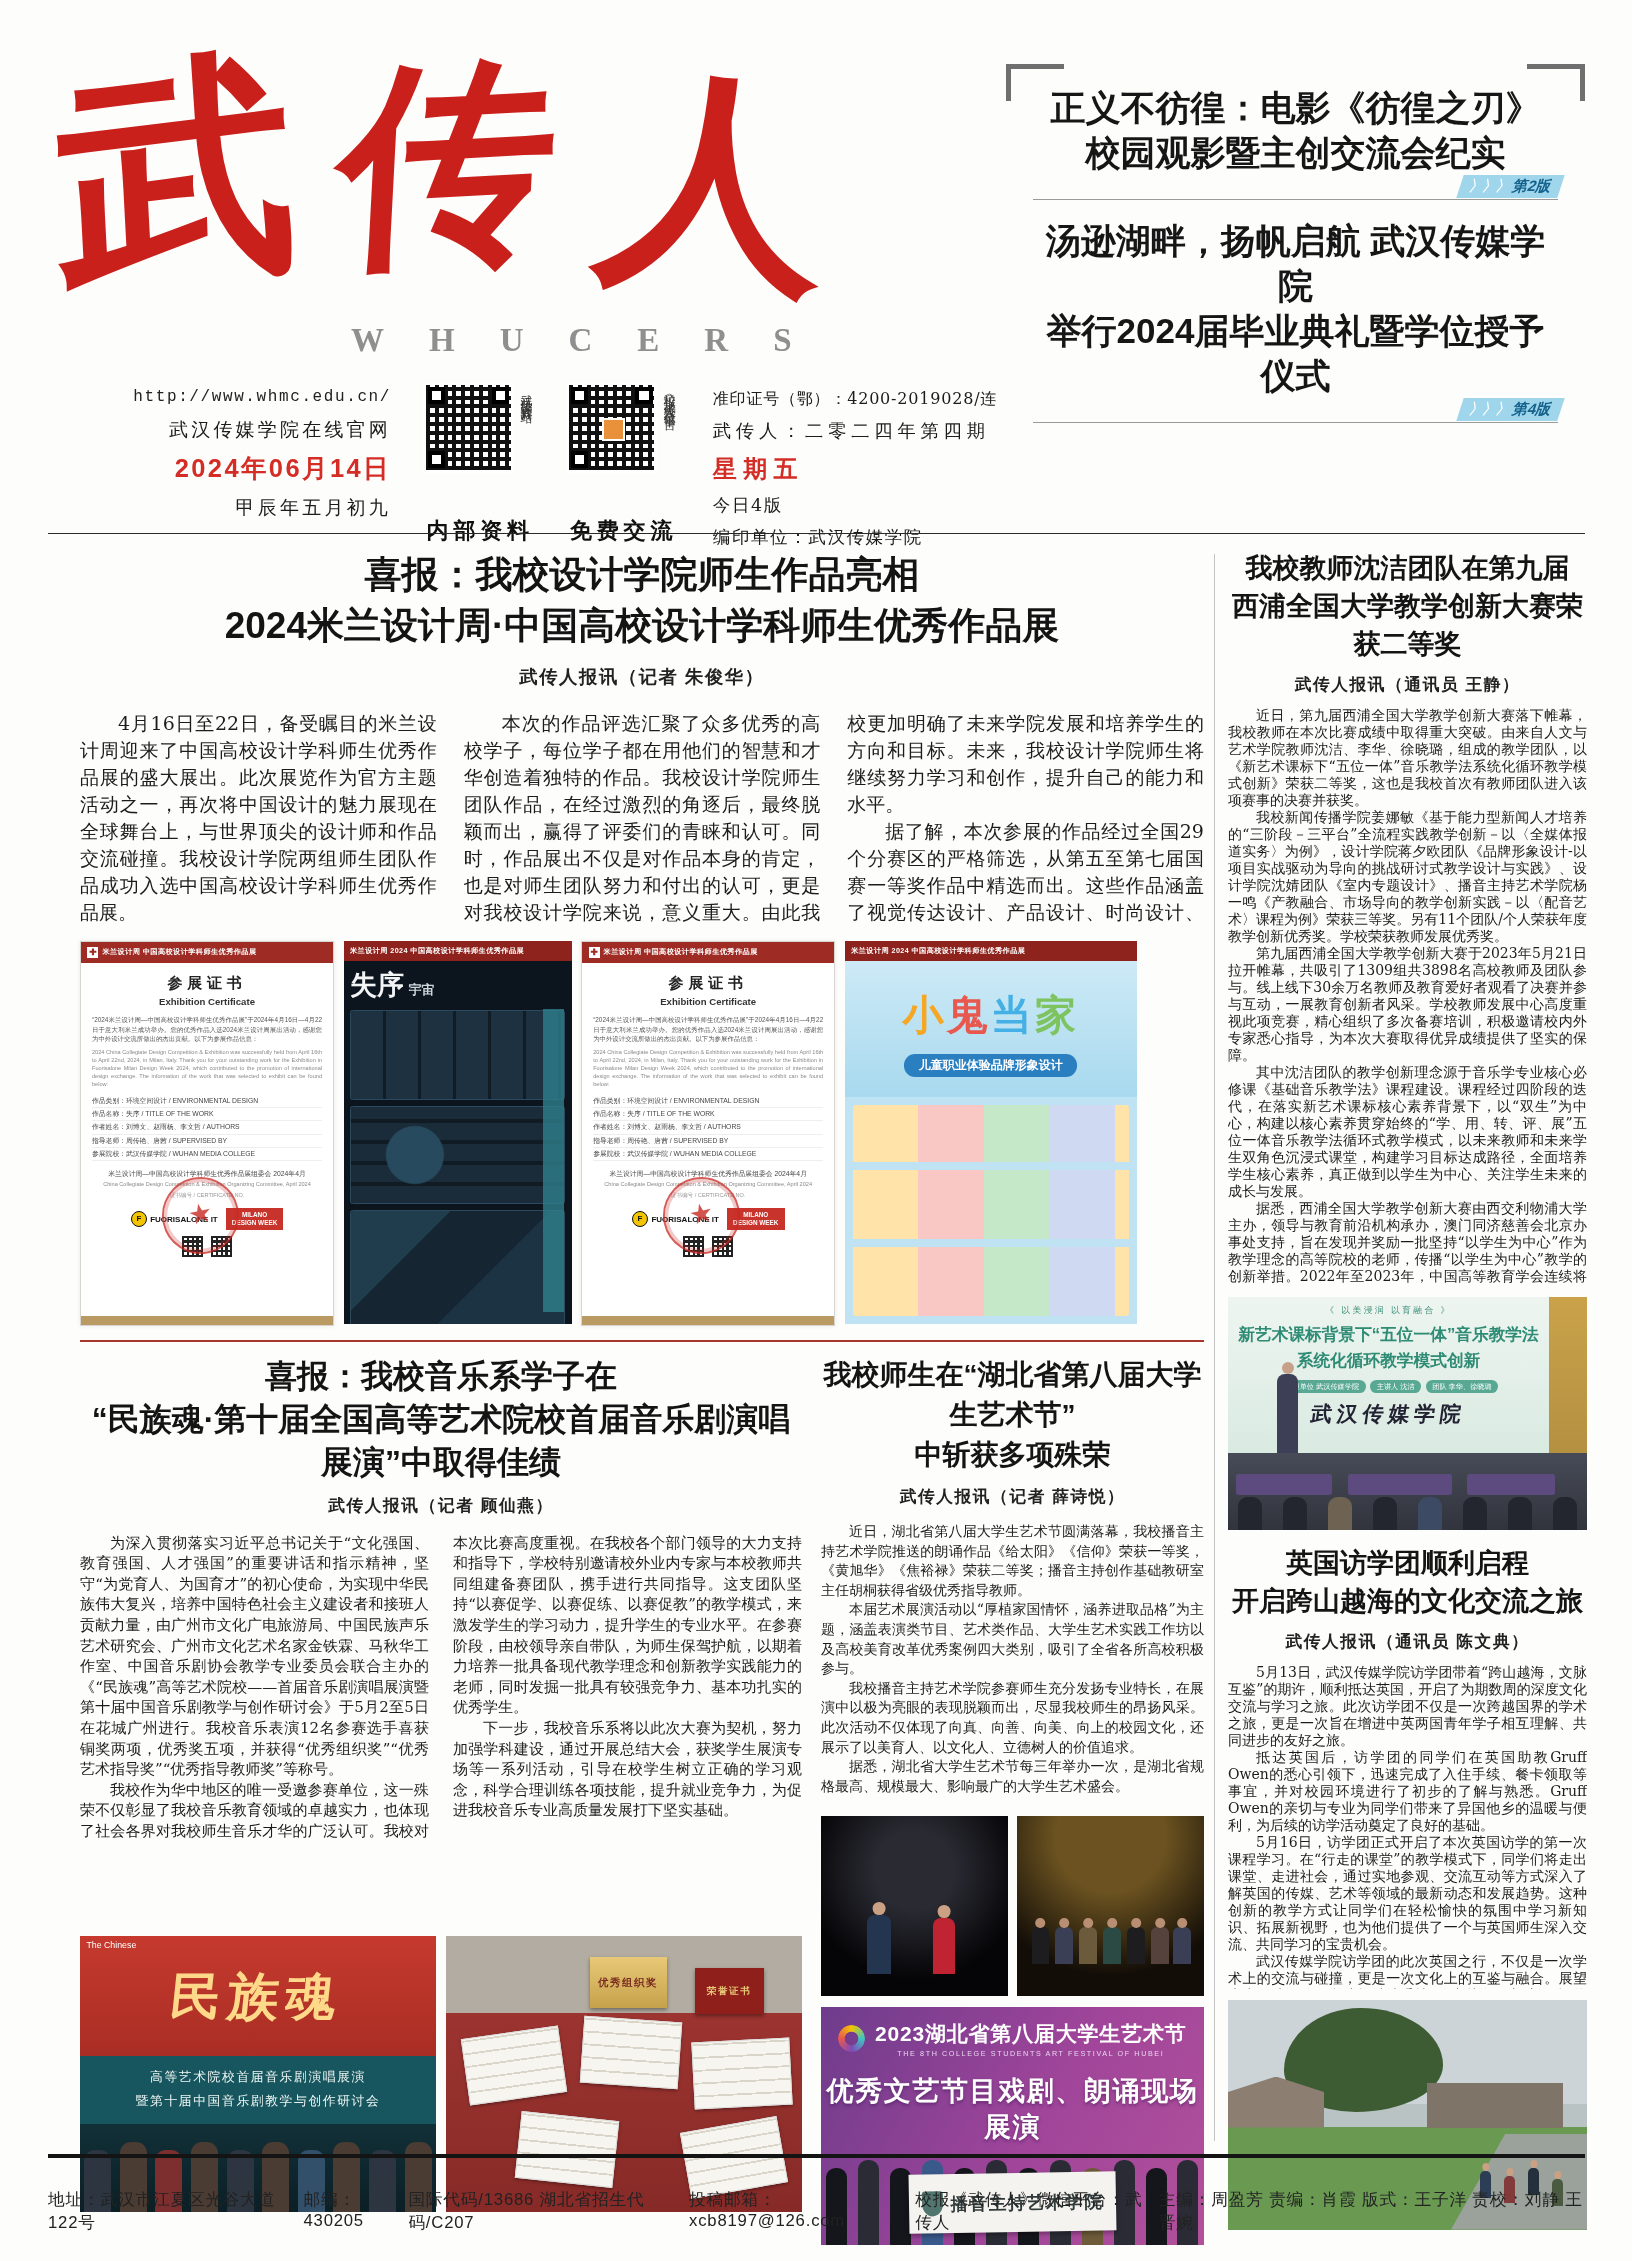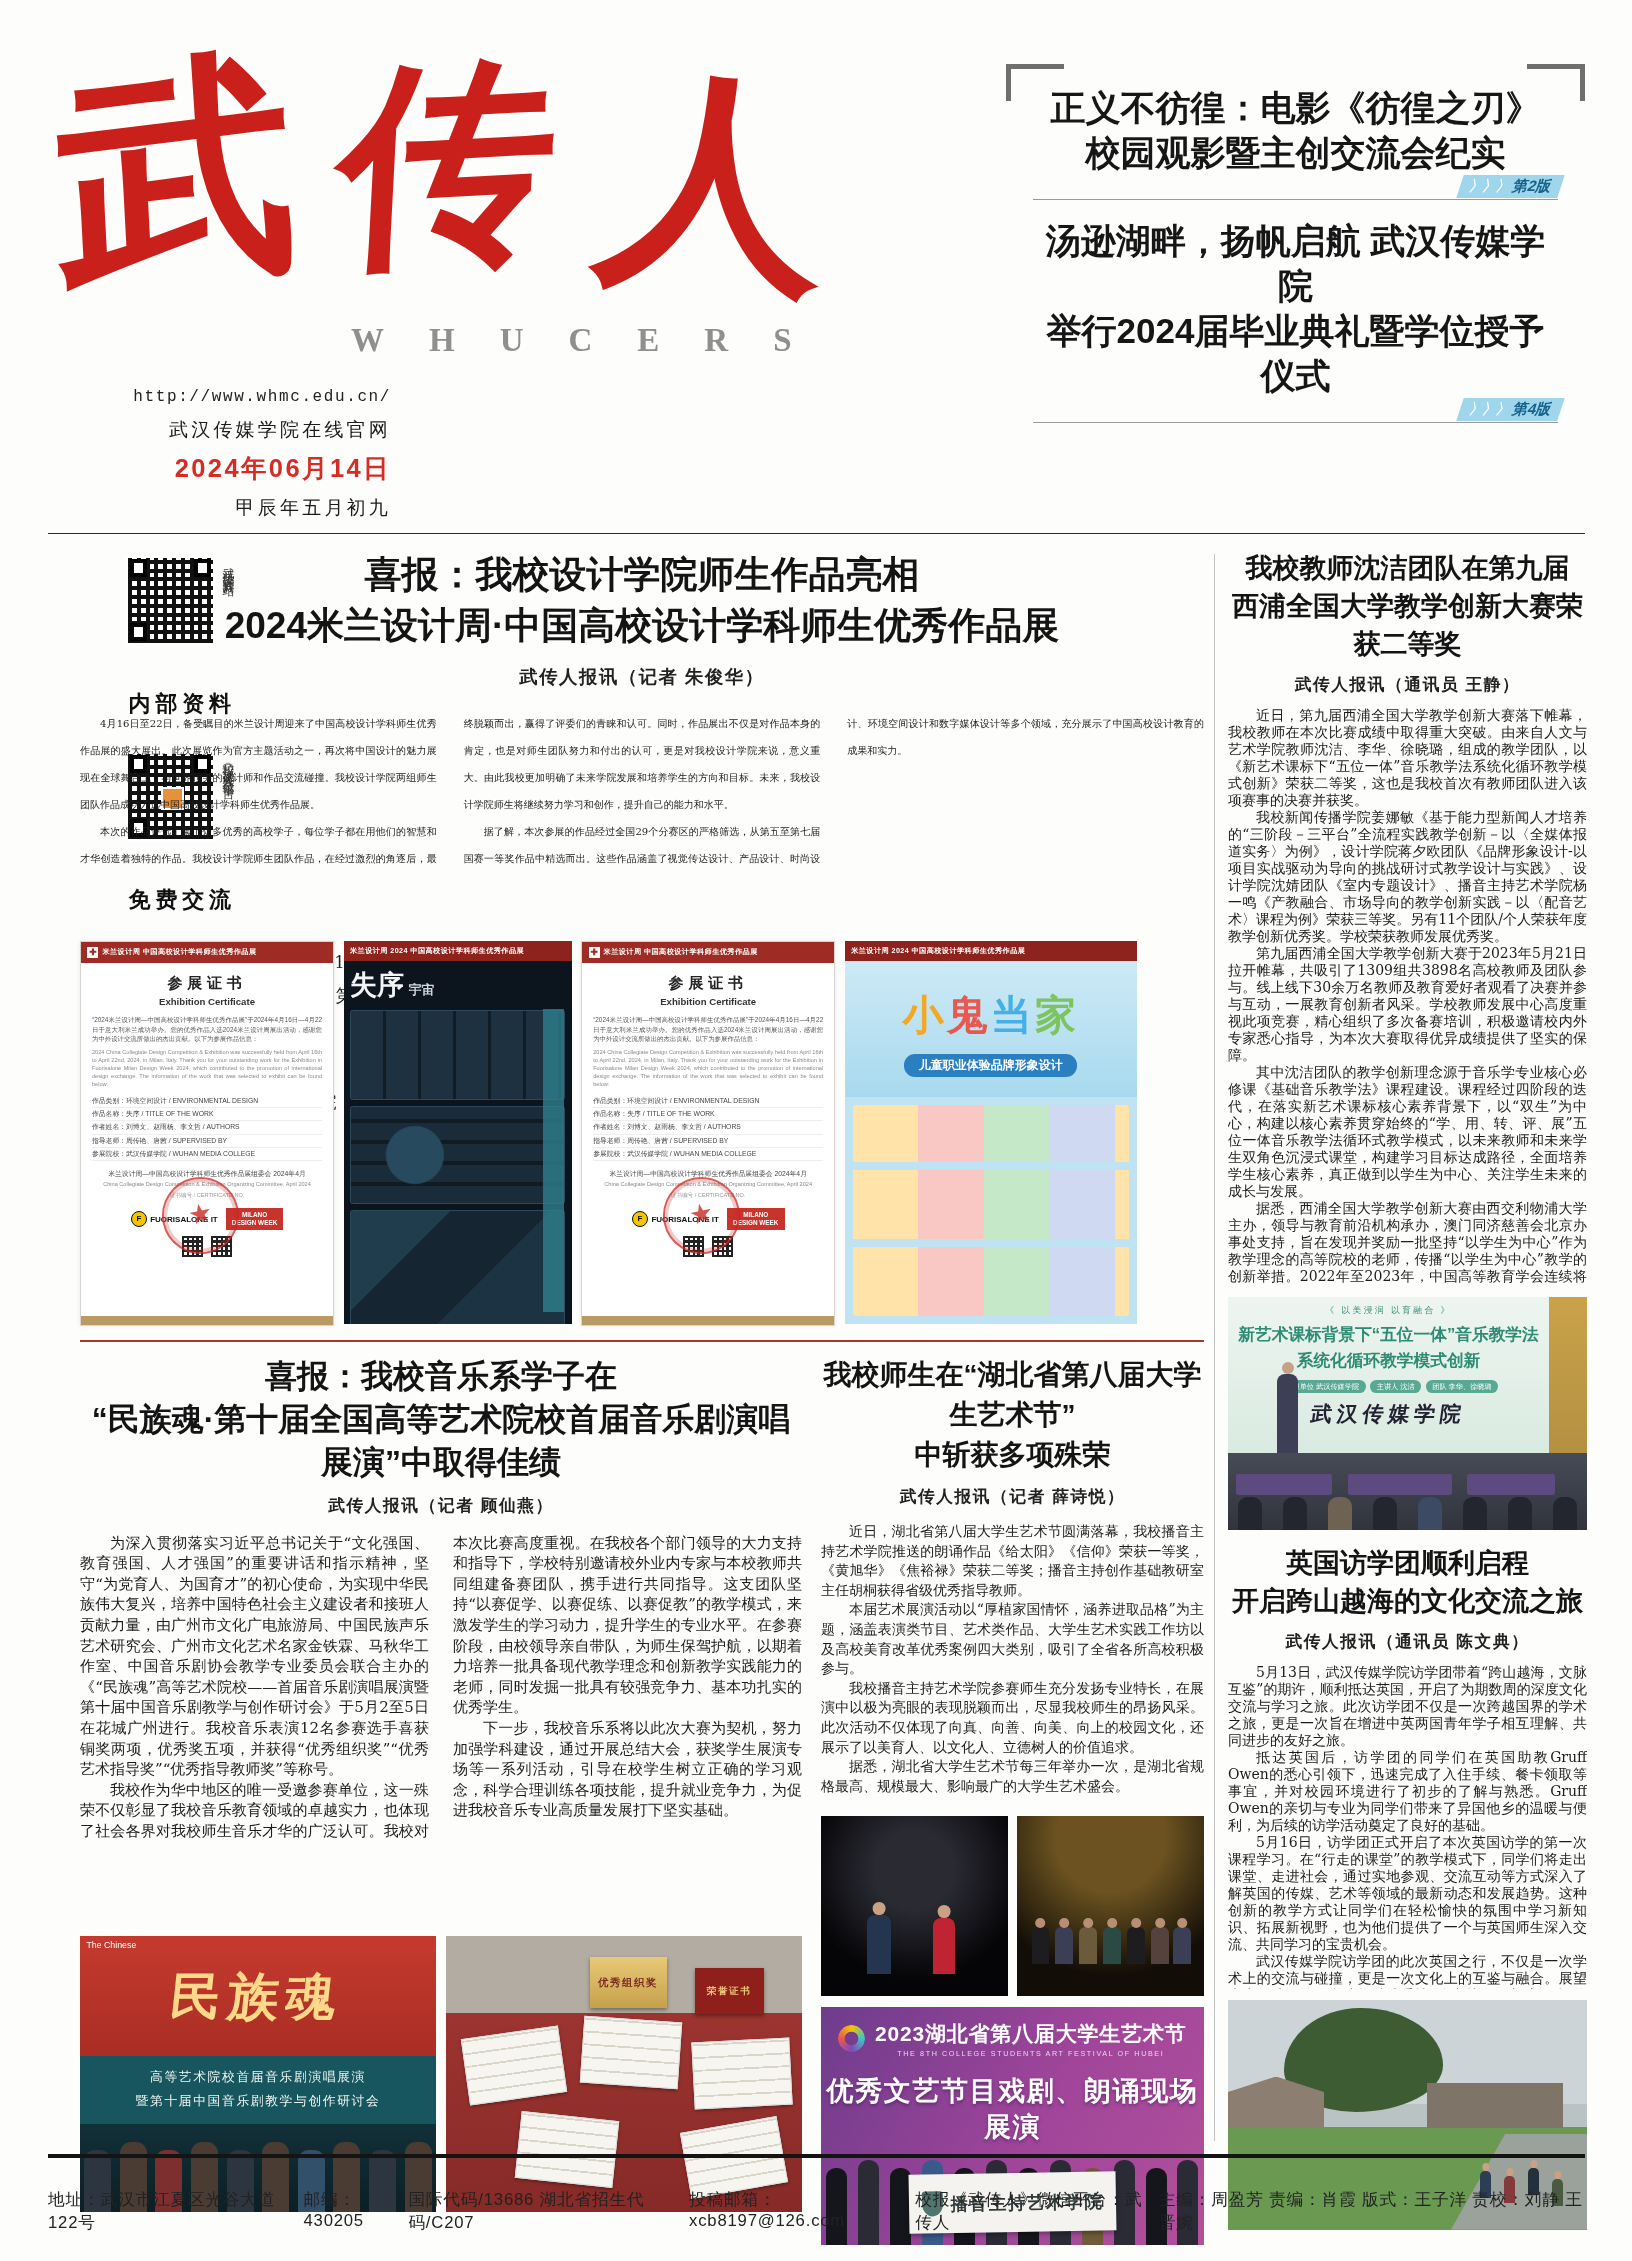--- a/index.html
+++ b/index.html
@@ -29,7 +29,7 @@
   .badge .chev{color:#ffffff;letter-spacing:-1.6px;margin-right:3.2px;}
   .badge .lbl{color:#15638d;}
   
-  .pub-row{position:absolute;left:80px;top:356px;display:flex;align-items:flex-start;gap:35px;flex-direction:column;}
+  .pub-row{position:absolute;left:80px;top:356px;display:flex;align-items:flex-start;gap:35px;}
   .pub-left{width:263px;text-align:right;line-height:1.55;}
   .pub-url{font-family:"Liberation Mono",monospace;font-size:16px;letter-spacing:1.6px;color:#222;}
   .pub-site{font-size:19px;letter-spacing:3.2px;margin-top:4.8px;}

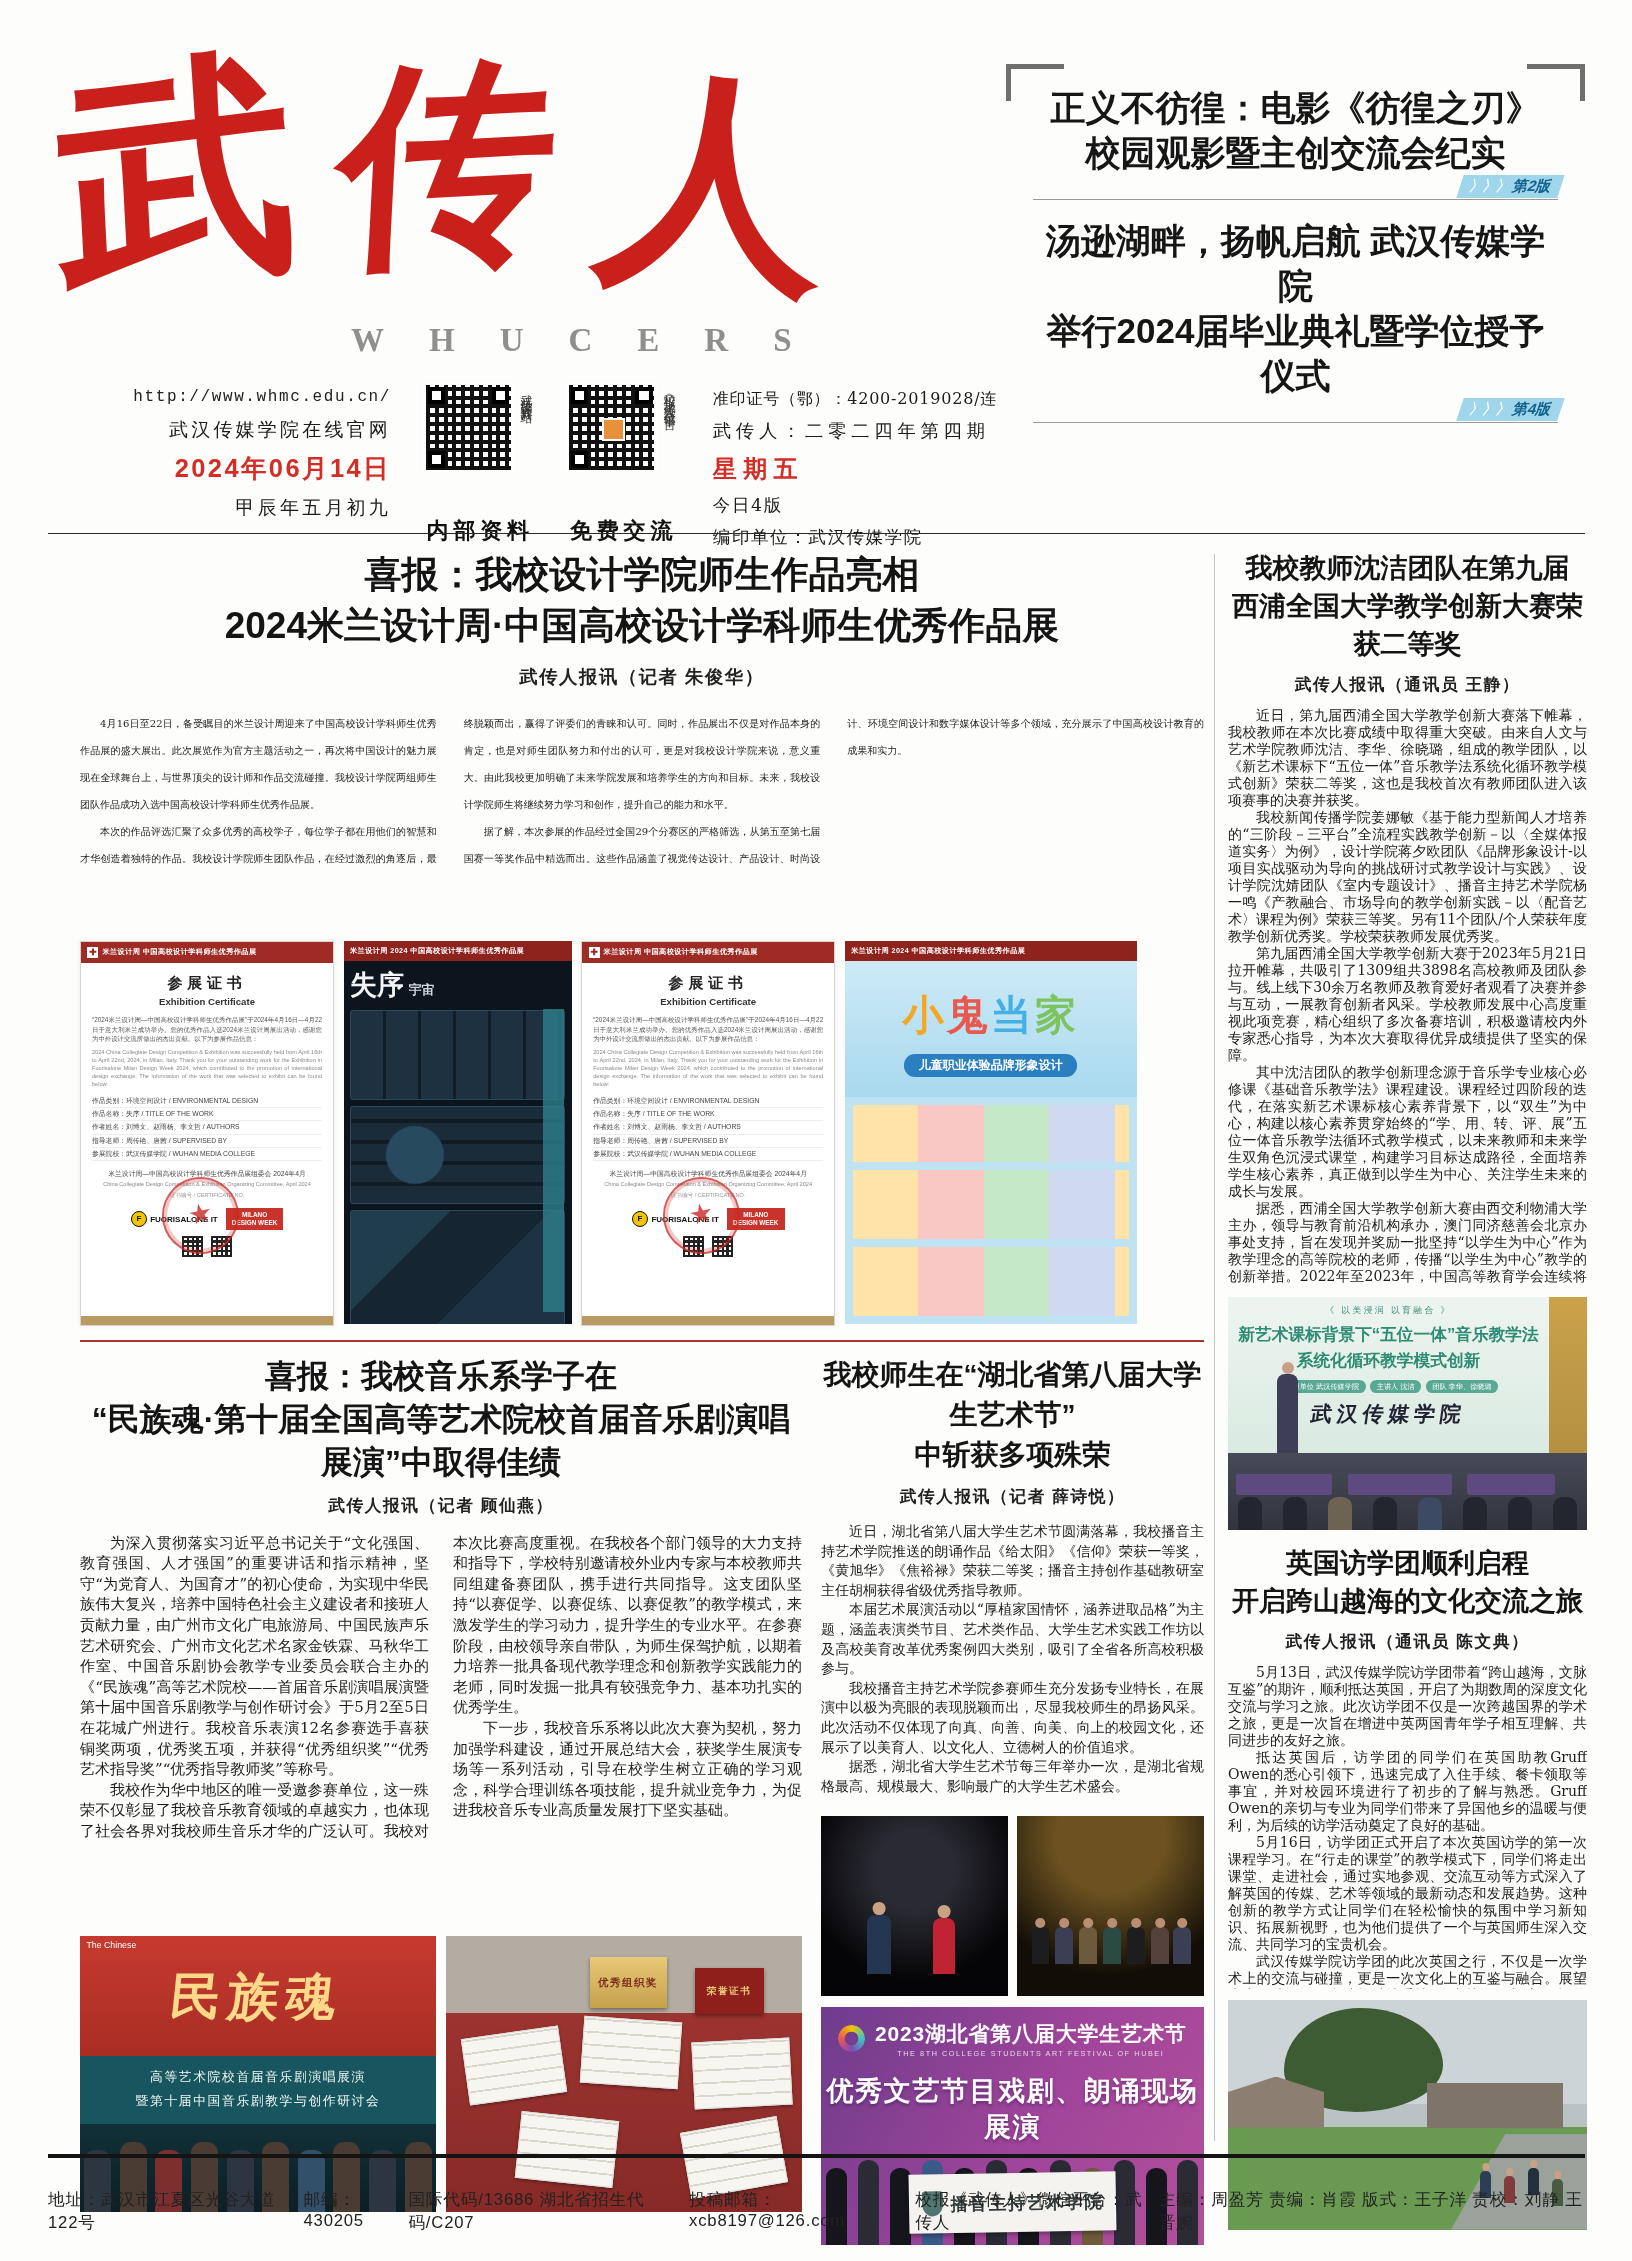--- a/index.html
+++ b/index.html
@@ -71,7 +71,7 @@
   .byline.small{font-size:16.7px;margin-top:9.6px;}
   .bodytext{text-align:justify;overflow:hidden;}
   .bodytext p{margin:0;text-indent:2em;}
-  .cols3{margin-top:21px;column-count:3;column-gap:27px;height:217px;font-size:10px;line-height:27px;}
+  .cols3{margin-top:21px;column-count:3;column-gap:27px;height:217px;font-size:19px;line-height:27px;}
   .cols2{margin-top:16px;column-count:2;column-gap:24px;height:392px;font-size:15px;line-height:20.6px;}
   .col1{margin-top:14.4px;height:281px;font-size:14px;line-height:19.6px;}
   .rbody{margin-top:11px;text-align:justify;overflow:hidden;font-size:14px;line-height:17px;}

